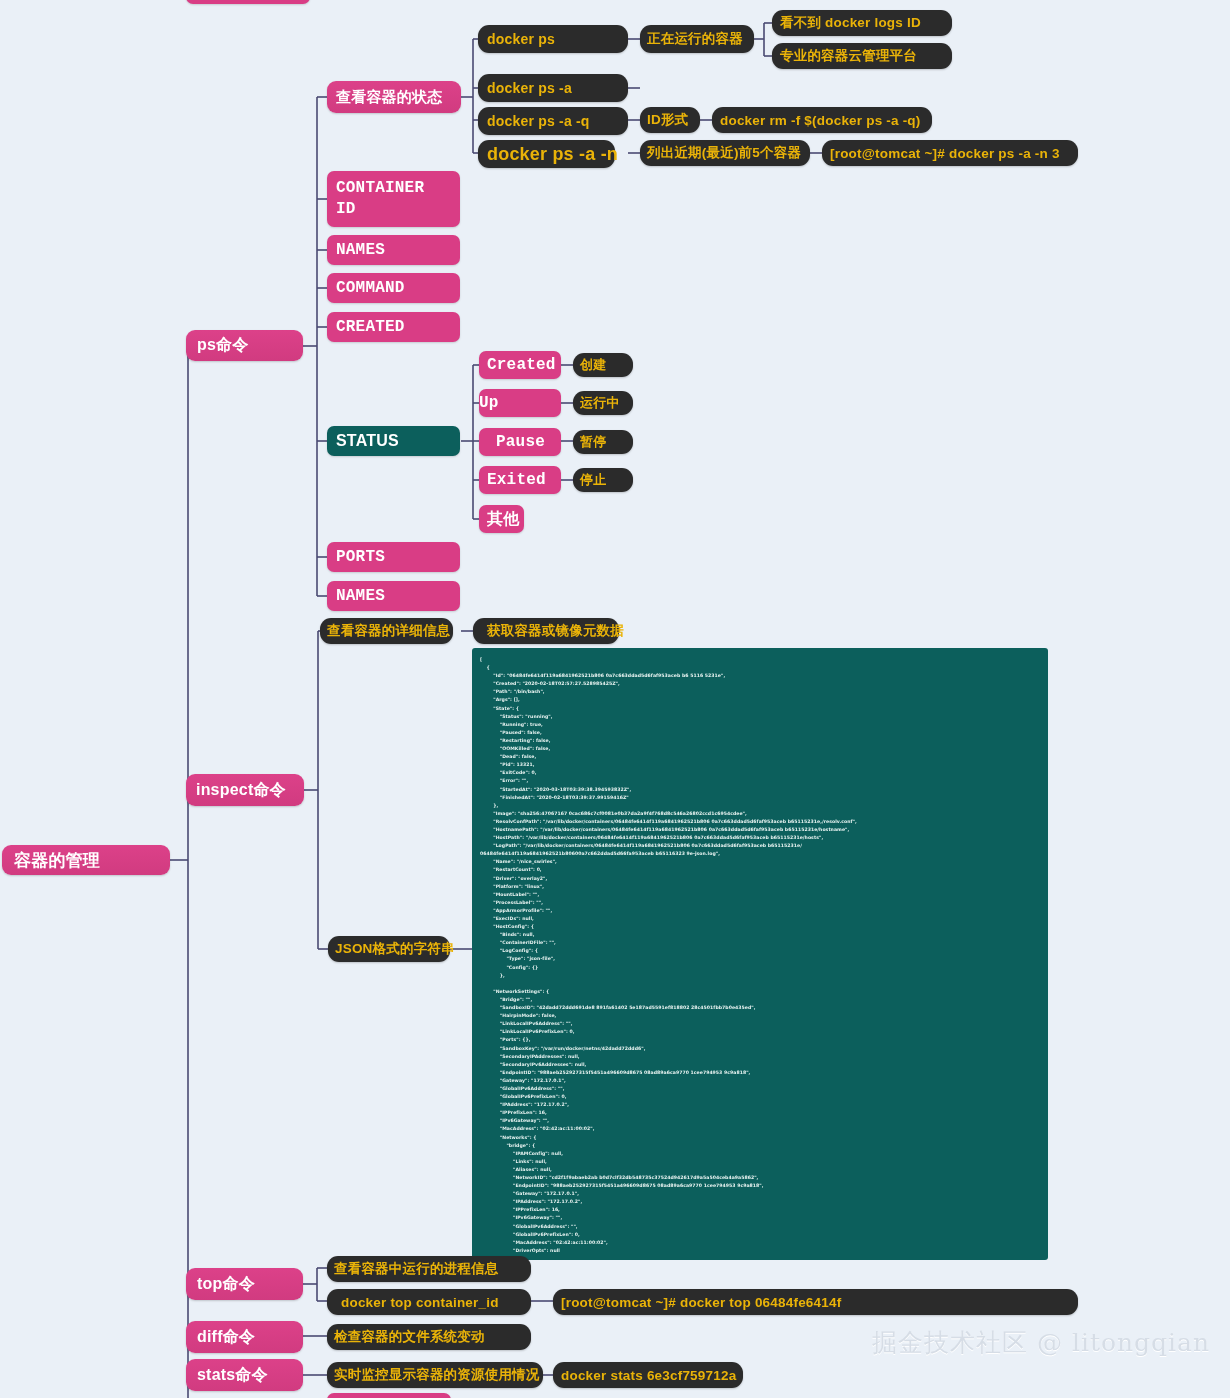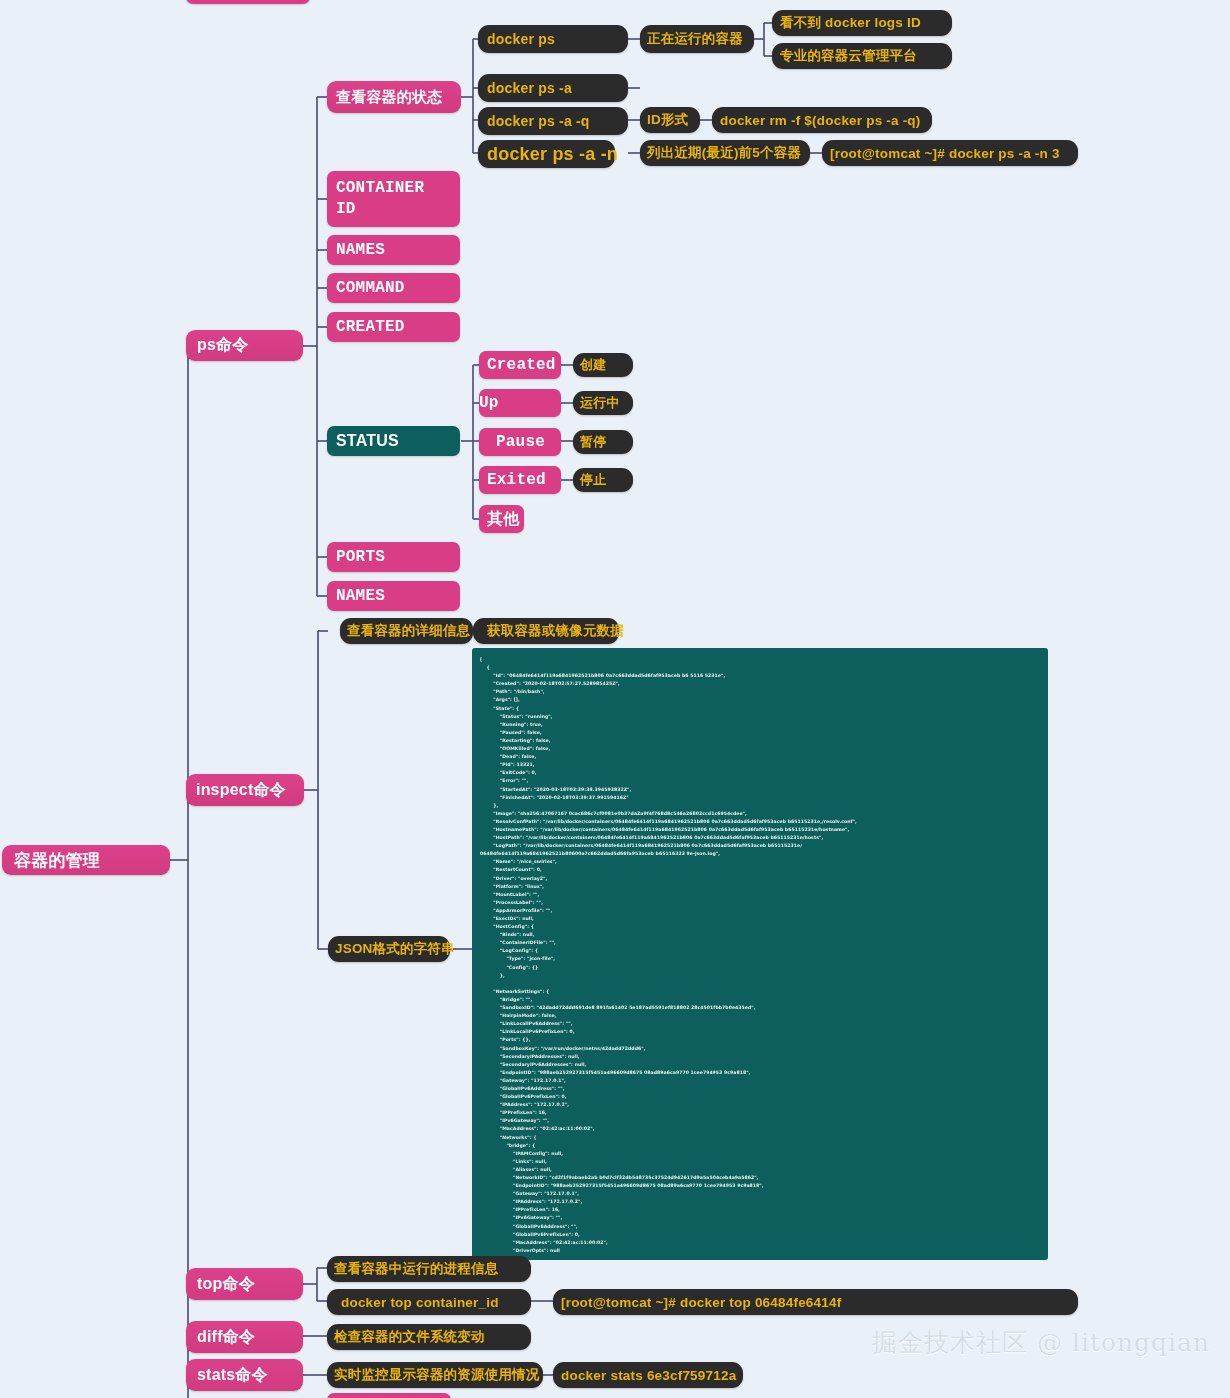--- a/index.html
+++ b/index.html
@@ -214,7 +214,7 @@
 
   <div class="node pink" style="left:186px;top:774px;width:118px;height:32px;padding-left:10px;font-size:16px;">inspect命令</div>
 
-  <div class="node dark" style="left:340px;top:618px;width:133px;height:26px;padding-left:7px;font-size:13.5px;">查看容器的详细信息</div>
+  <div class="node dark" style="left:320px;top:618px;width:133px;height:26px;padding-left:7px;font-size:13.5px;">查看容器的详细信息</div>
   <div class="node dark" style="left:473px;top:618px;width:146px;height:26px;padding-left:14px;font-size:13.5px;">获取容器或镜像元数据</div>
 
   <div class="node dark" style="left:328px;top:936px;width:122px;height:26px;padding-left:7px;font-size:13.5px;text-align:right;">JSON格式的字符串</div>

